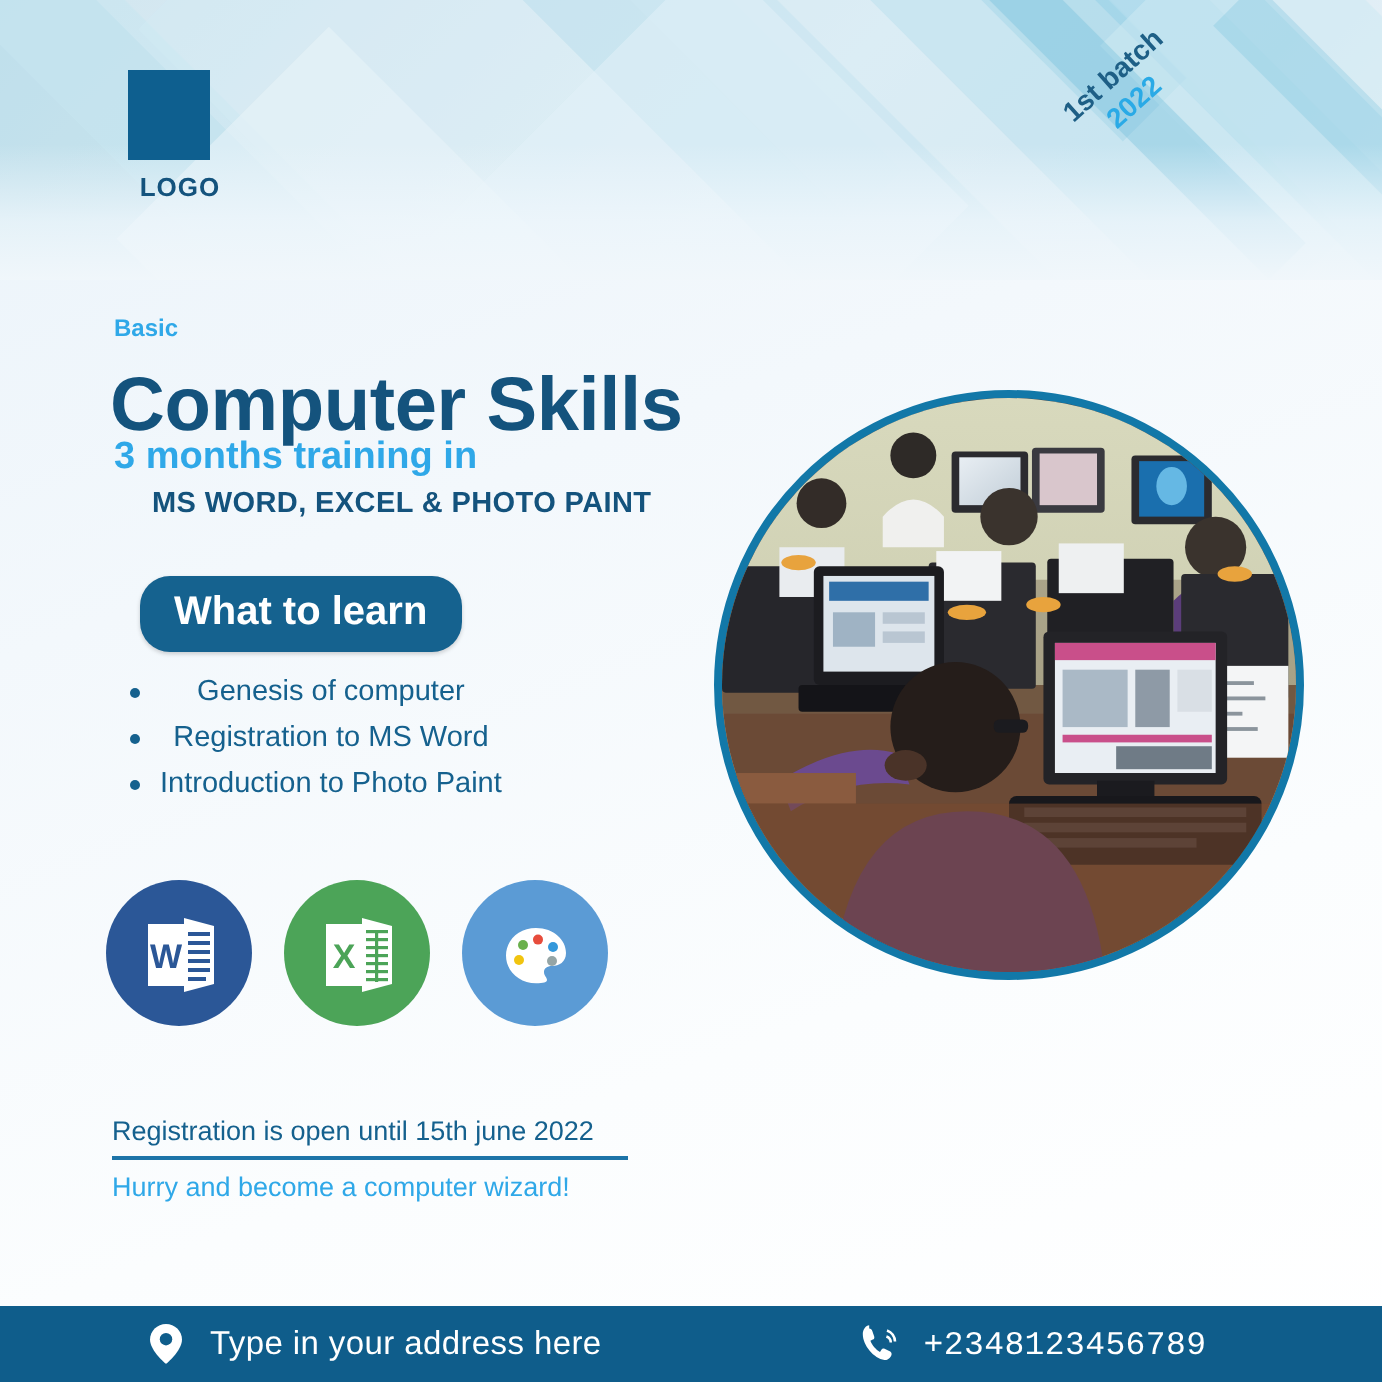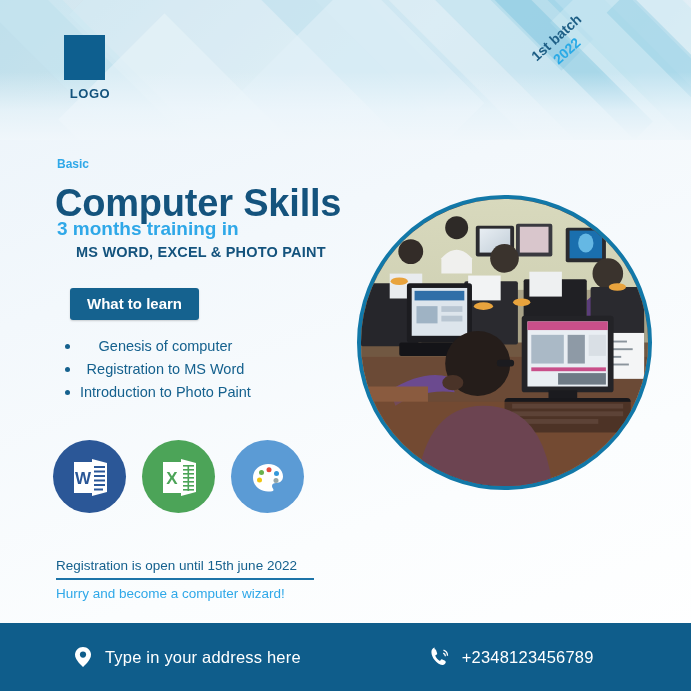--- a/index.html
+++ b/index.html
@@ -90,9 +90,9 @@
 
   .badge{
     position:absolute;left:70px;top:288px;
-    padding:7px 17px 8px;border-radius:3px;
+    padding:7px 17px 8px;border-radius:15px;
     background:#15628f;color:#ffffff;
-    font-size:15px;font-weight:bold;
+    font-size:20px;font-weight:bold;
     box-shadow:0 1px 2px rgba(0,0,0,.18);
   }
 

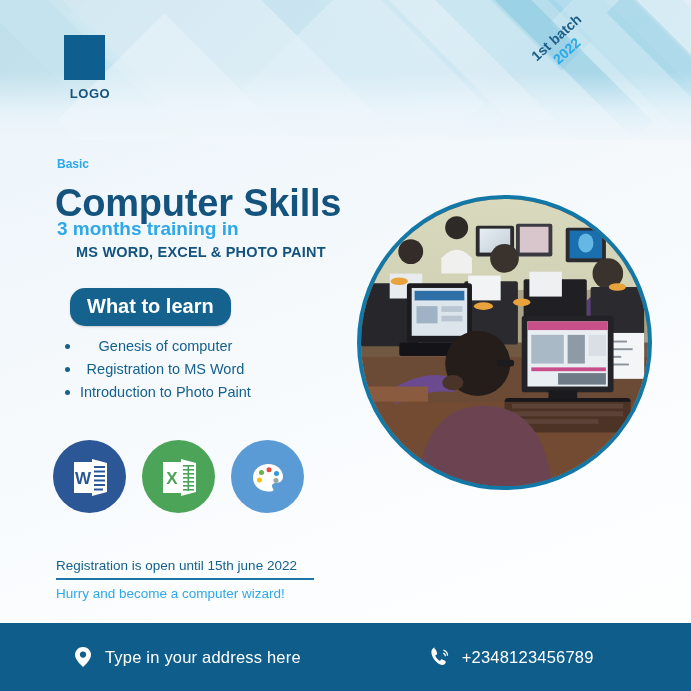--- a/index.html
+++ b/index.html
@@ -142,7 +142,7 @@
 
   
   .footer{
-    position:absolute;left:0;bottom:0;width:691px;height:68px;
+    position:absolute;left:0;bottom:0;width:691px;height:38px;
     background:#0f5d8b;
     display:flex;align-items:center;
   }

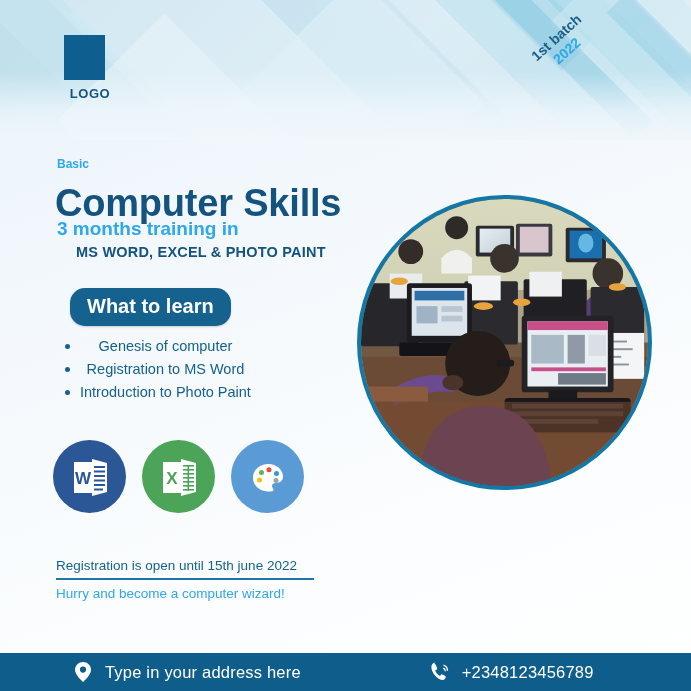--- a/index.html
+++ b/index.html
@@ -148,7 +148,7 @@
   }
   .f-item{display:flex;align-items:center;color:#ffffff;}
   .f-loc{margin-left:72px;}
-  .f-phone{margin-left:128px;}
+  .f-phone{margin-left:128px;font-family:Liberation Mono, monospace;}
   .f-ico{width:22px;height:22px;display:flex;align-items:center;justify-content:center;margin-right:11px;}
   .f-txt{font-size:16.5px;letter-spacing:.2px;}
 </style>

